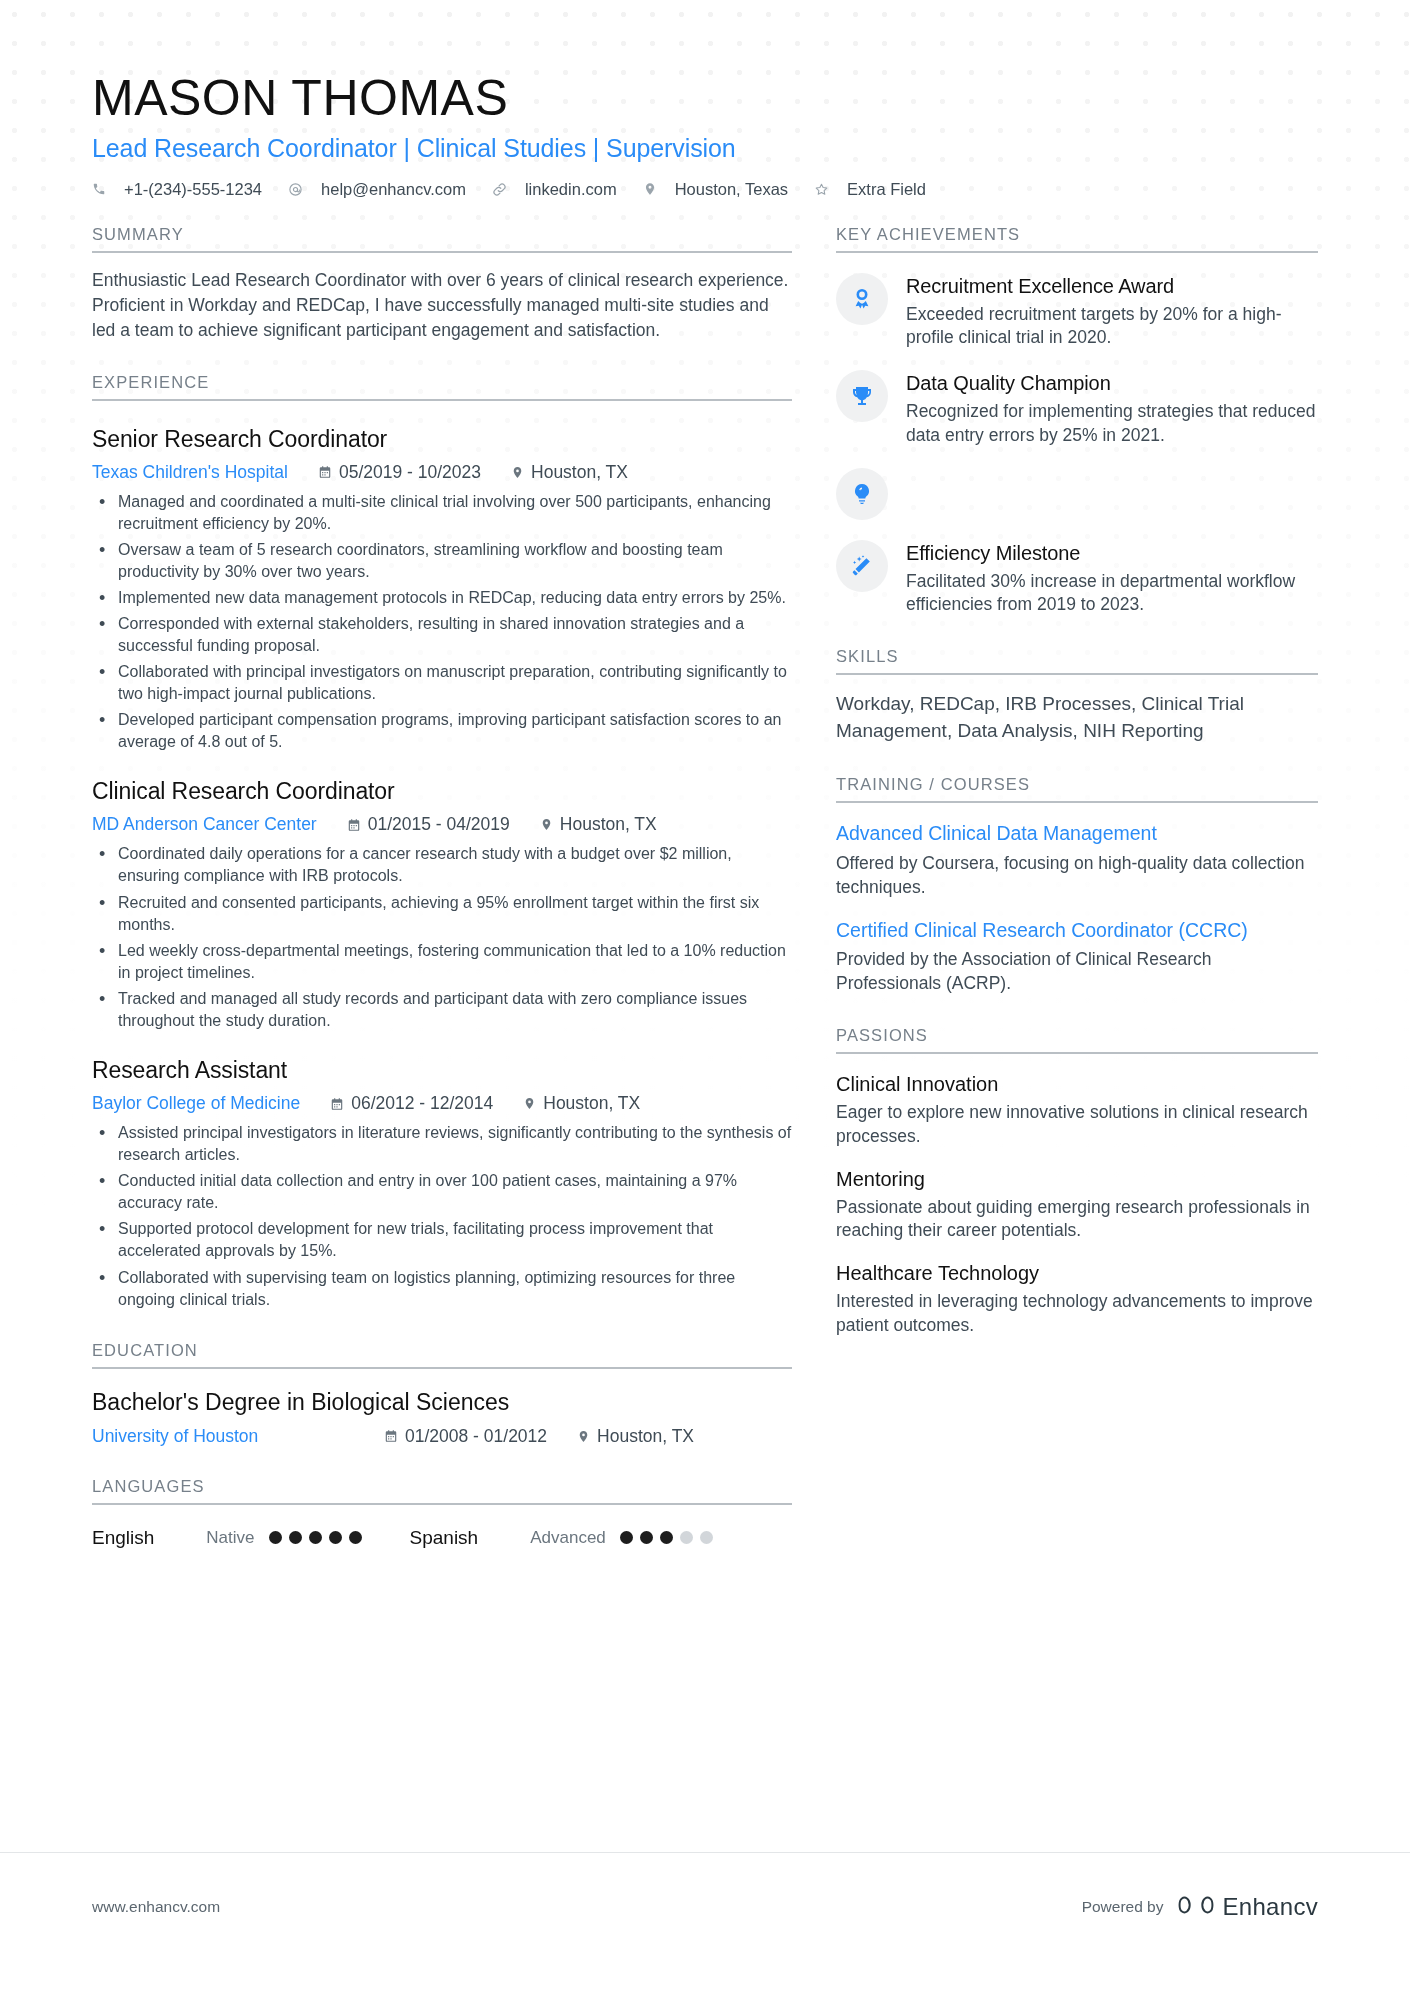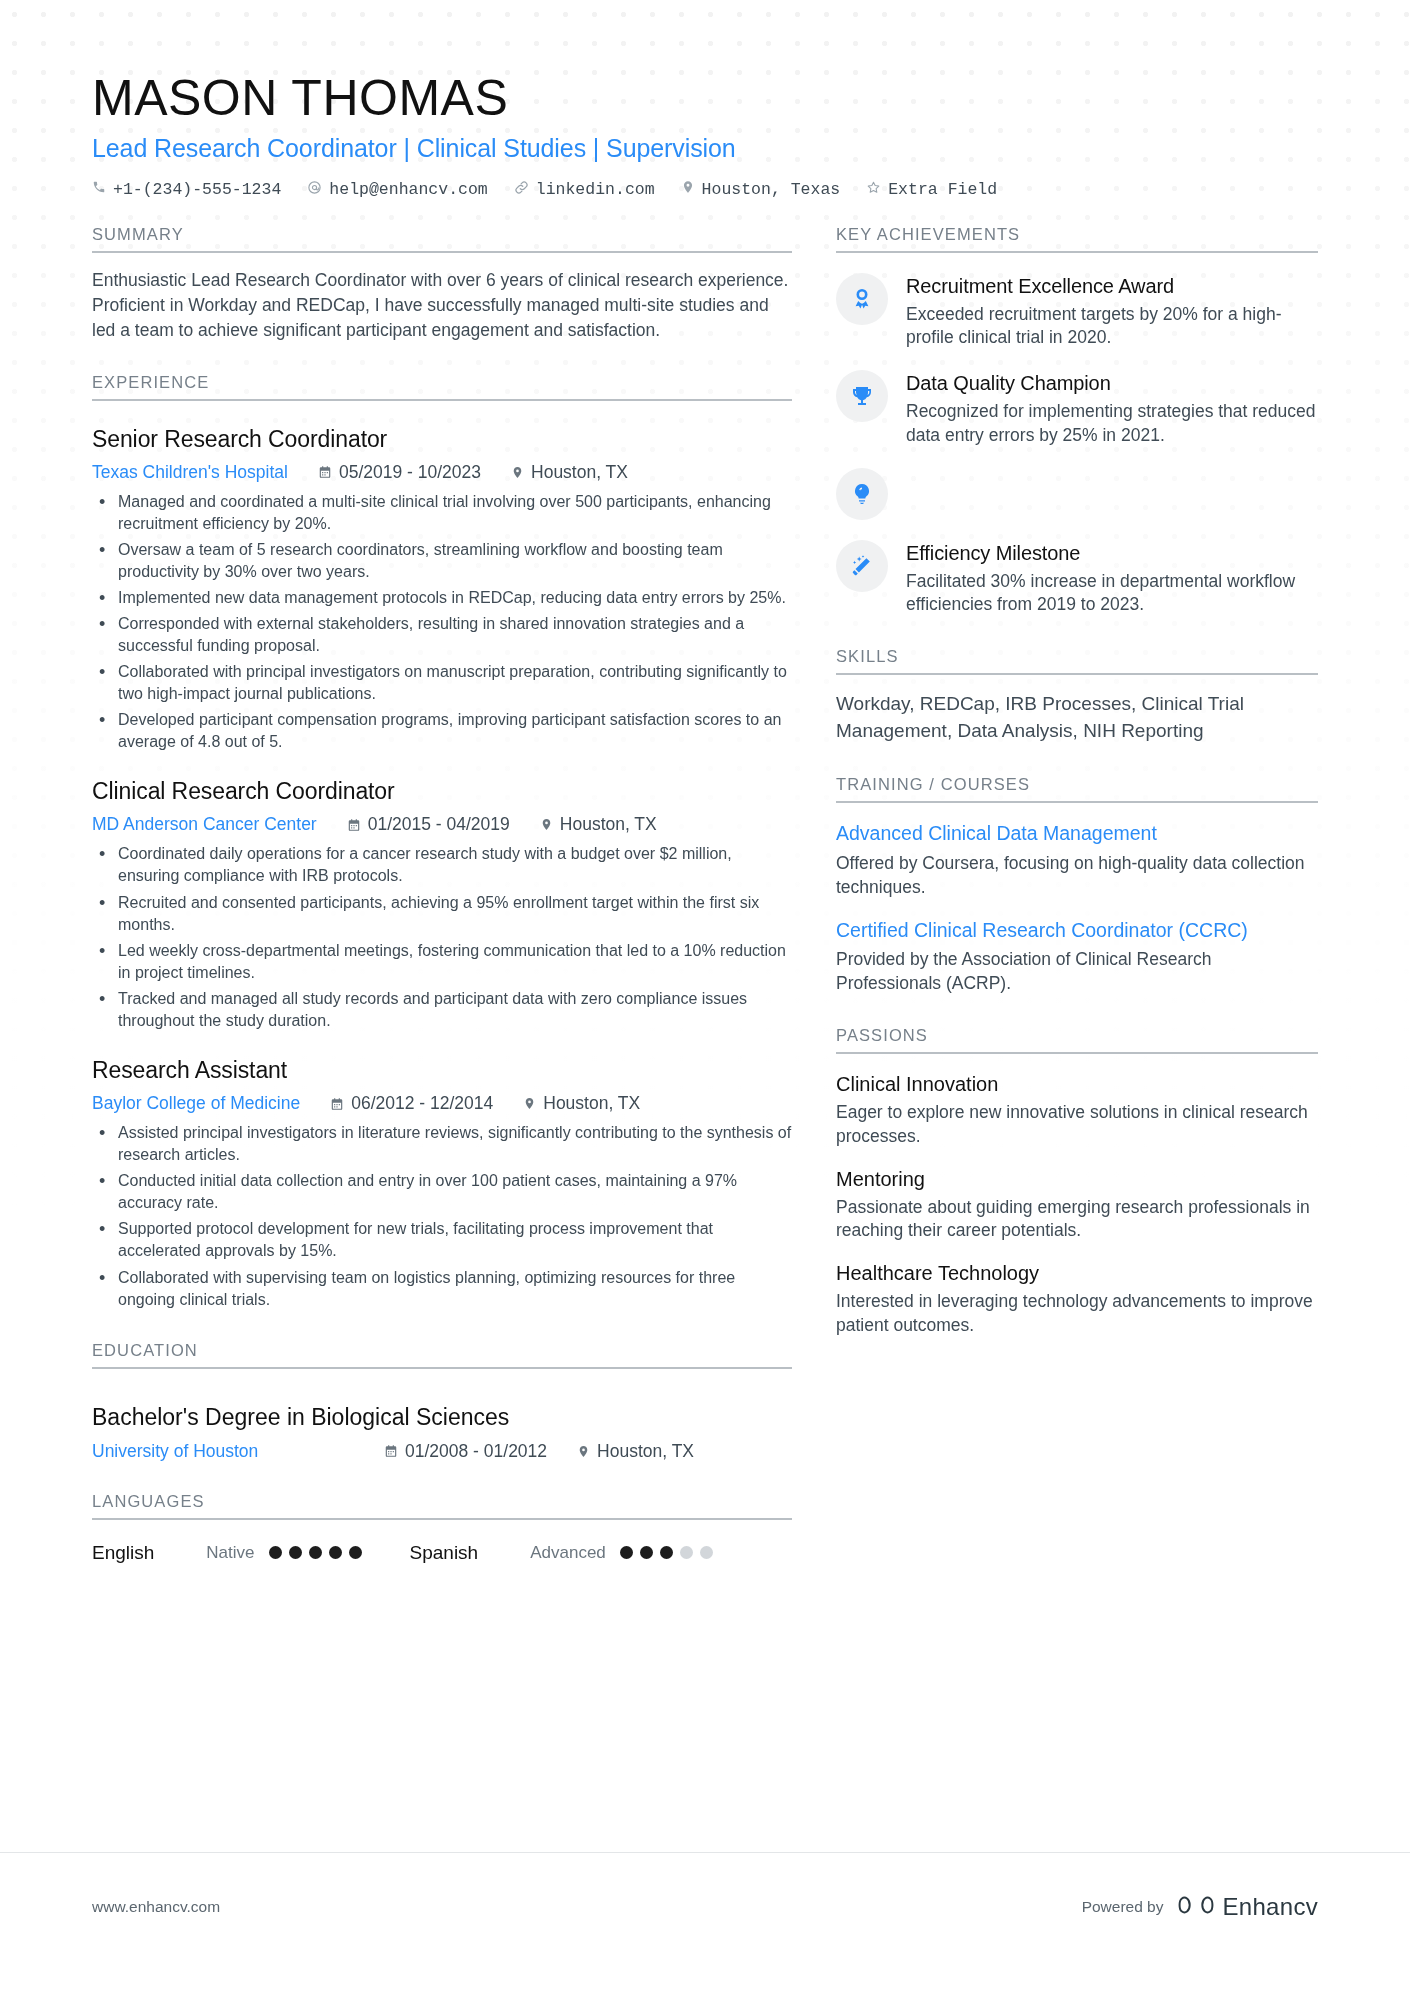--- a/index.html
+++ b/index.html
@@ -41,7 +41,7 @@
     margin-top: 17px; font-size: 16.5px; color: #3f4b55;
     flex-wrap: wrap;
   }
-  .contact .ci { display: inline-flex; gap: 7px; font-family: Liberation Mono, monospace; }
+  .contact .ci { display: inline-flex; align-items: center; gap: 18px; }
   .contact .gly { color: #9aa4ac; font-size: 15px; line-height: 1; display:inline-flex; }
   .contact svg { display:block; }
 

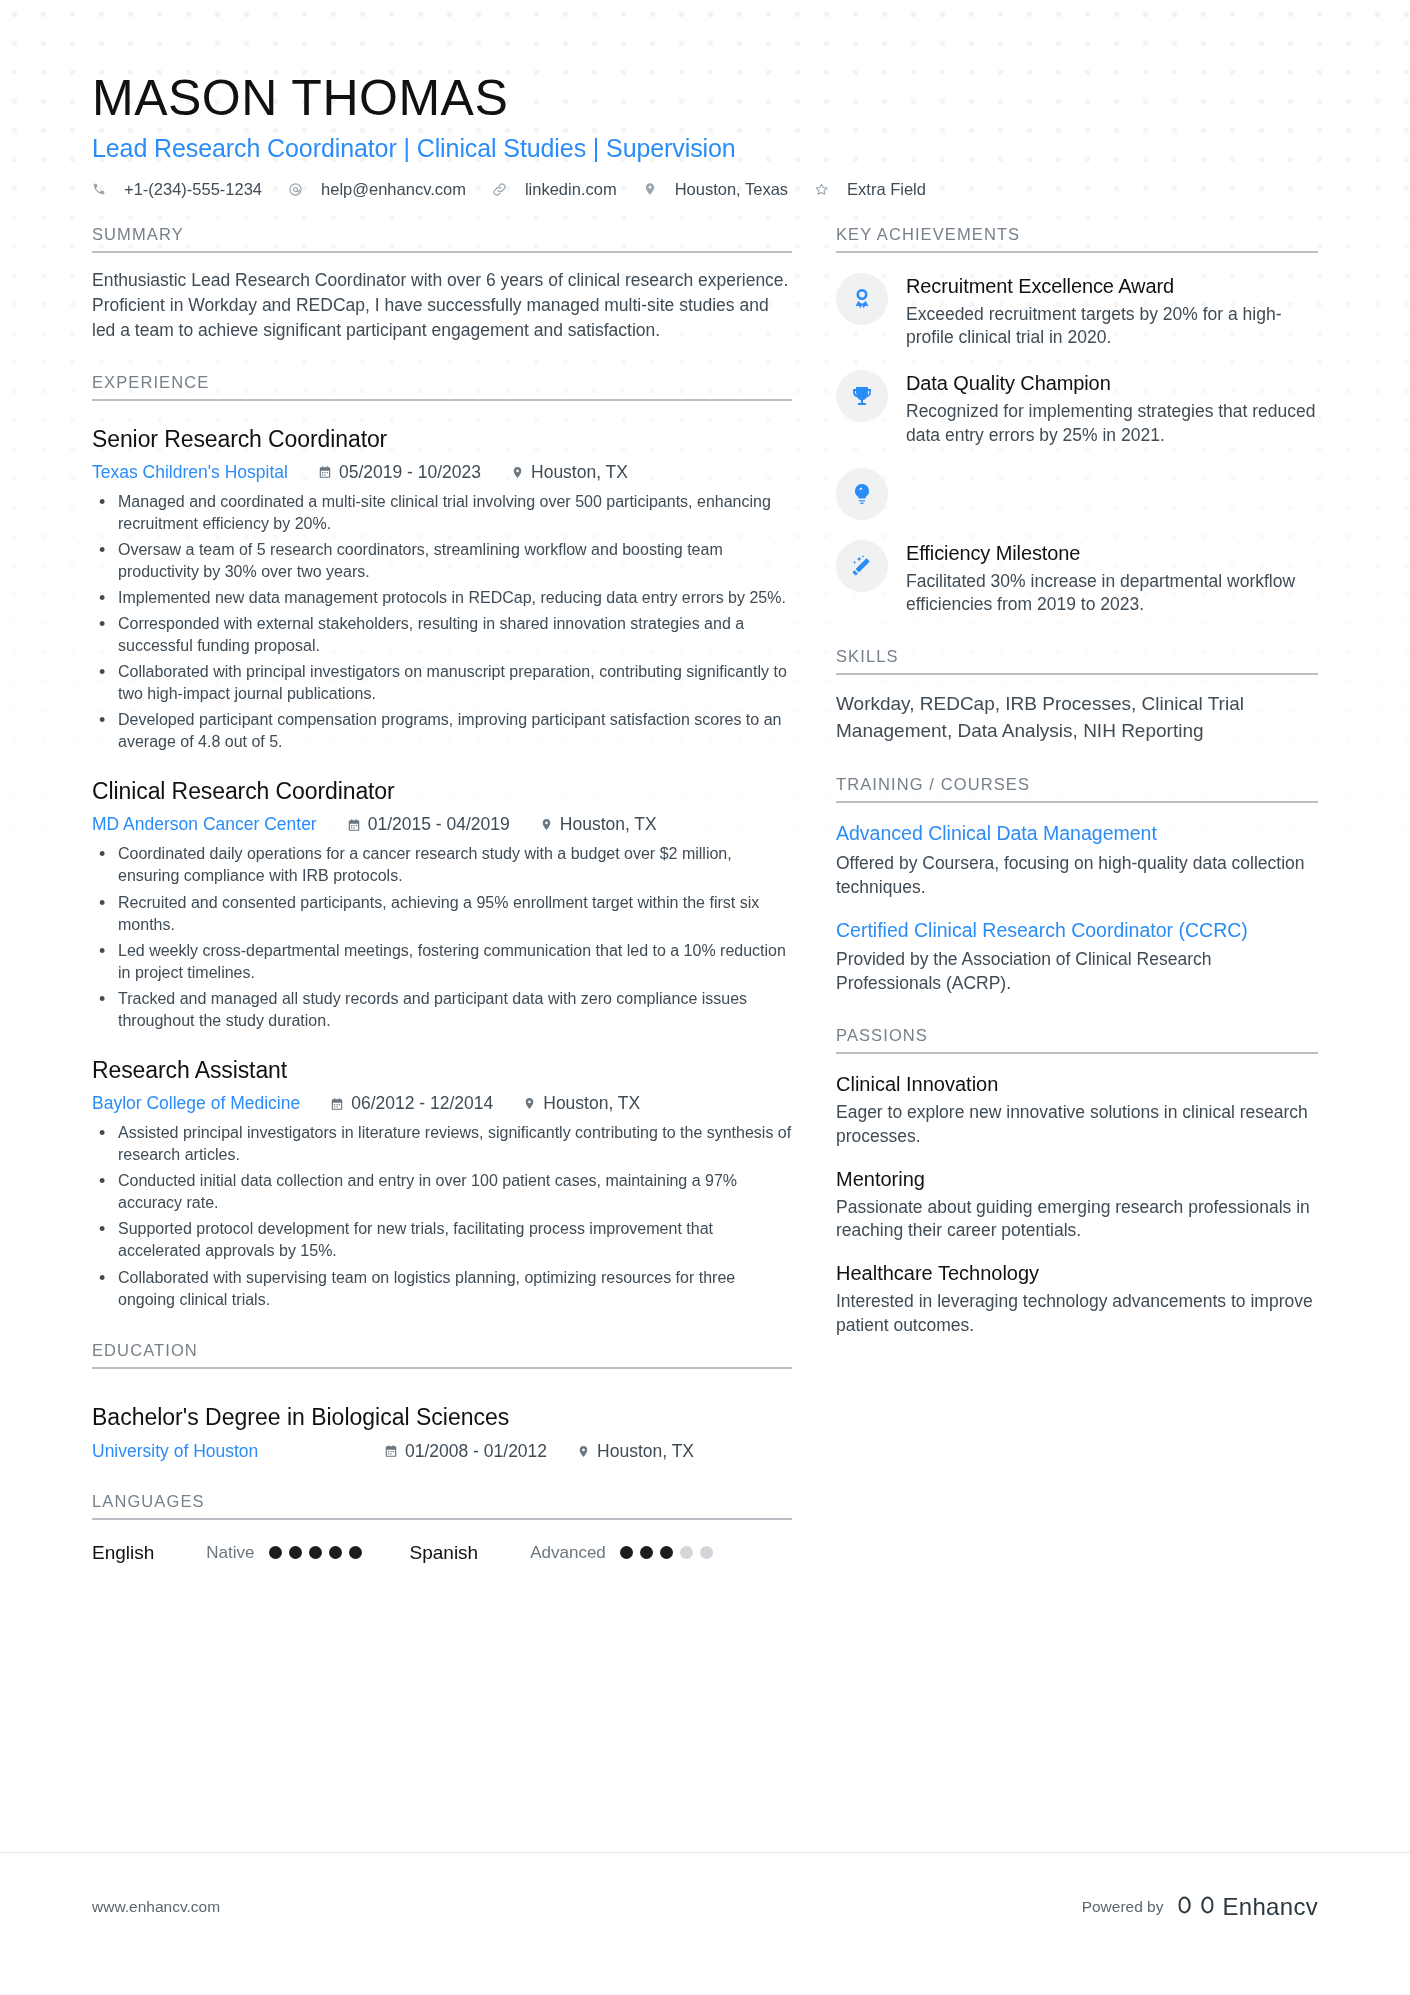--- a/index.html
+++ b/index.html
@@ -82,7 +82,7 @@
   }
 
   
-  .edu-title { font-size: 23px; color: #111; margin-top: 35px; }
+  .edu-title { font-size: 23px; color: #111; margin-top: 20px; }
   .edu-meta { display:flex; align-items:center; margin-top: 10px; font-size: 17.5px; }
   .edu-school { color: #2a8cf7; width: 262px; }
 

